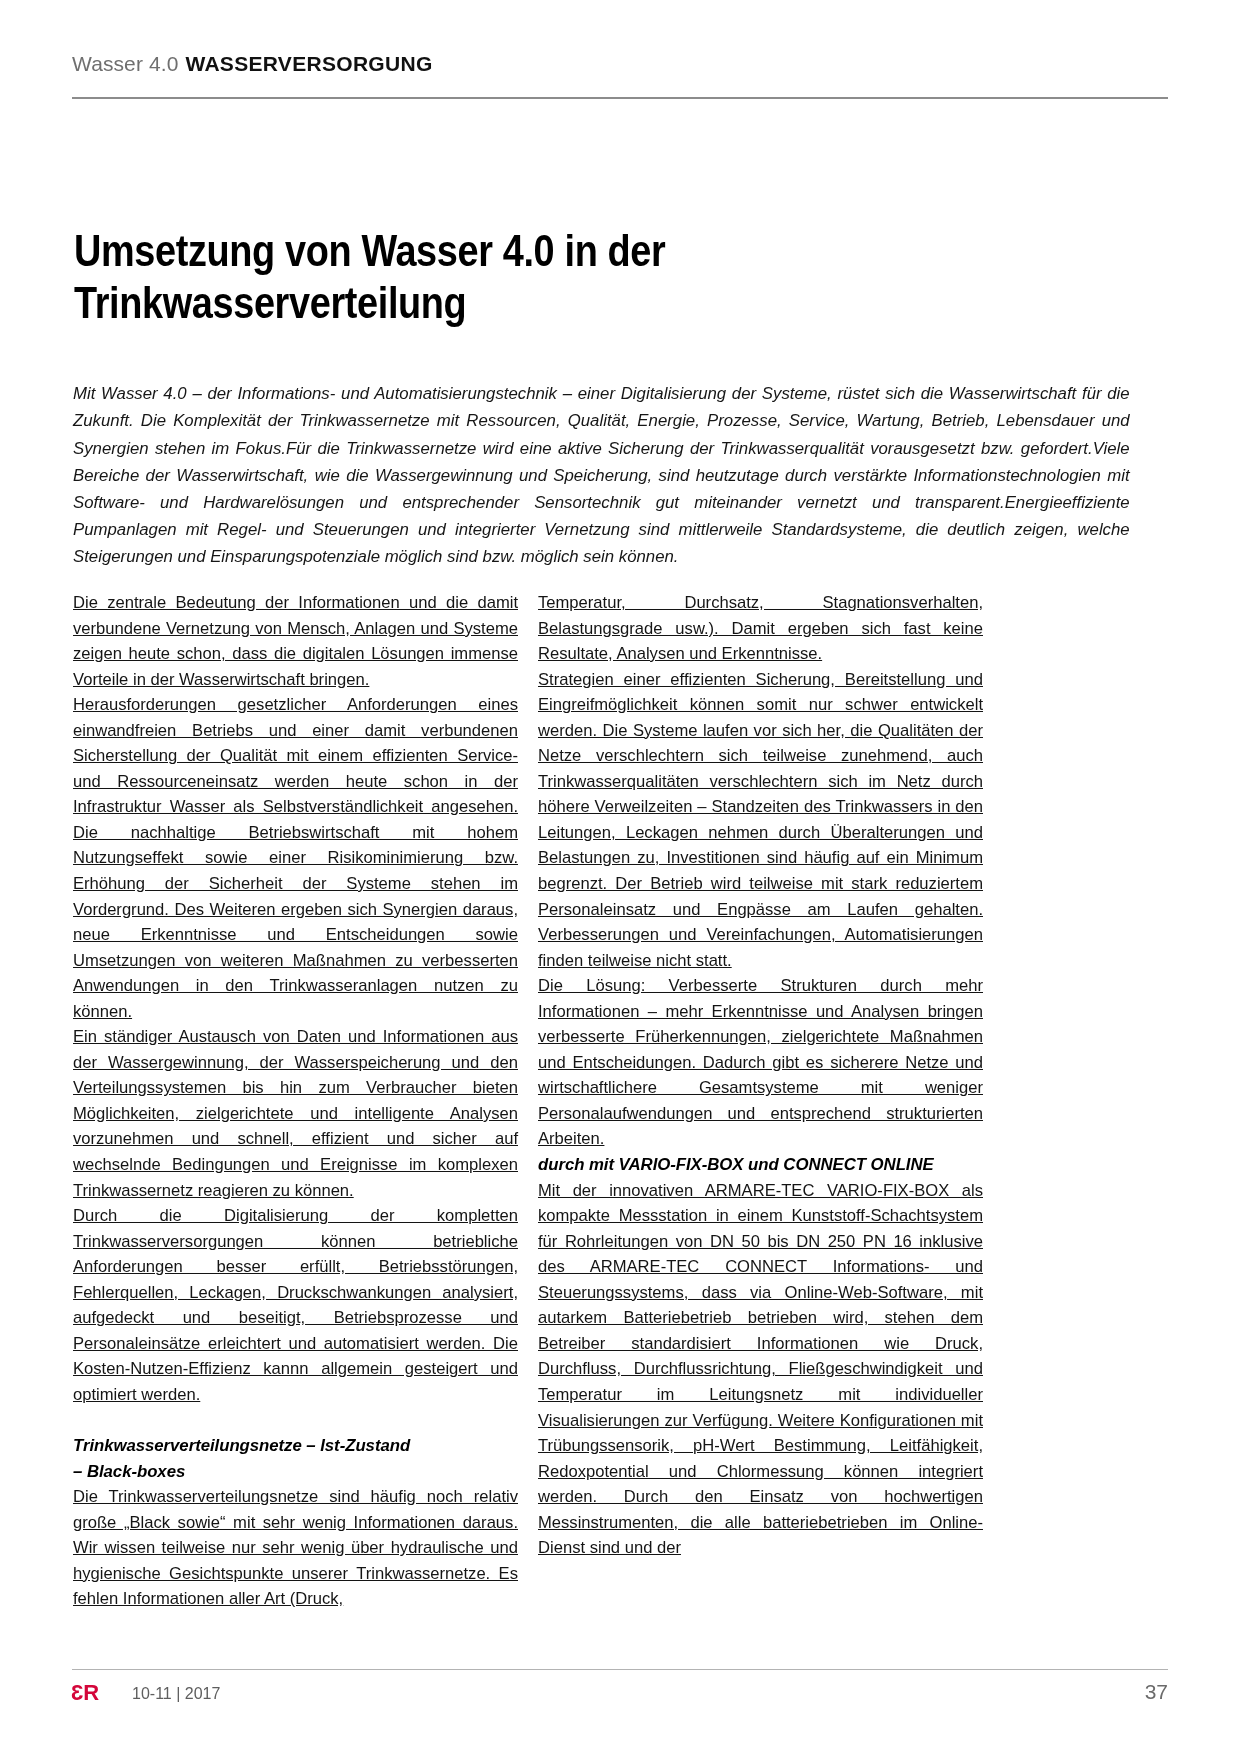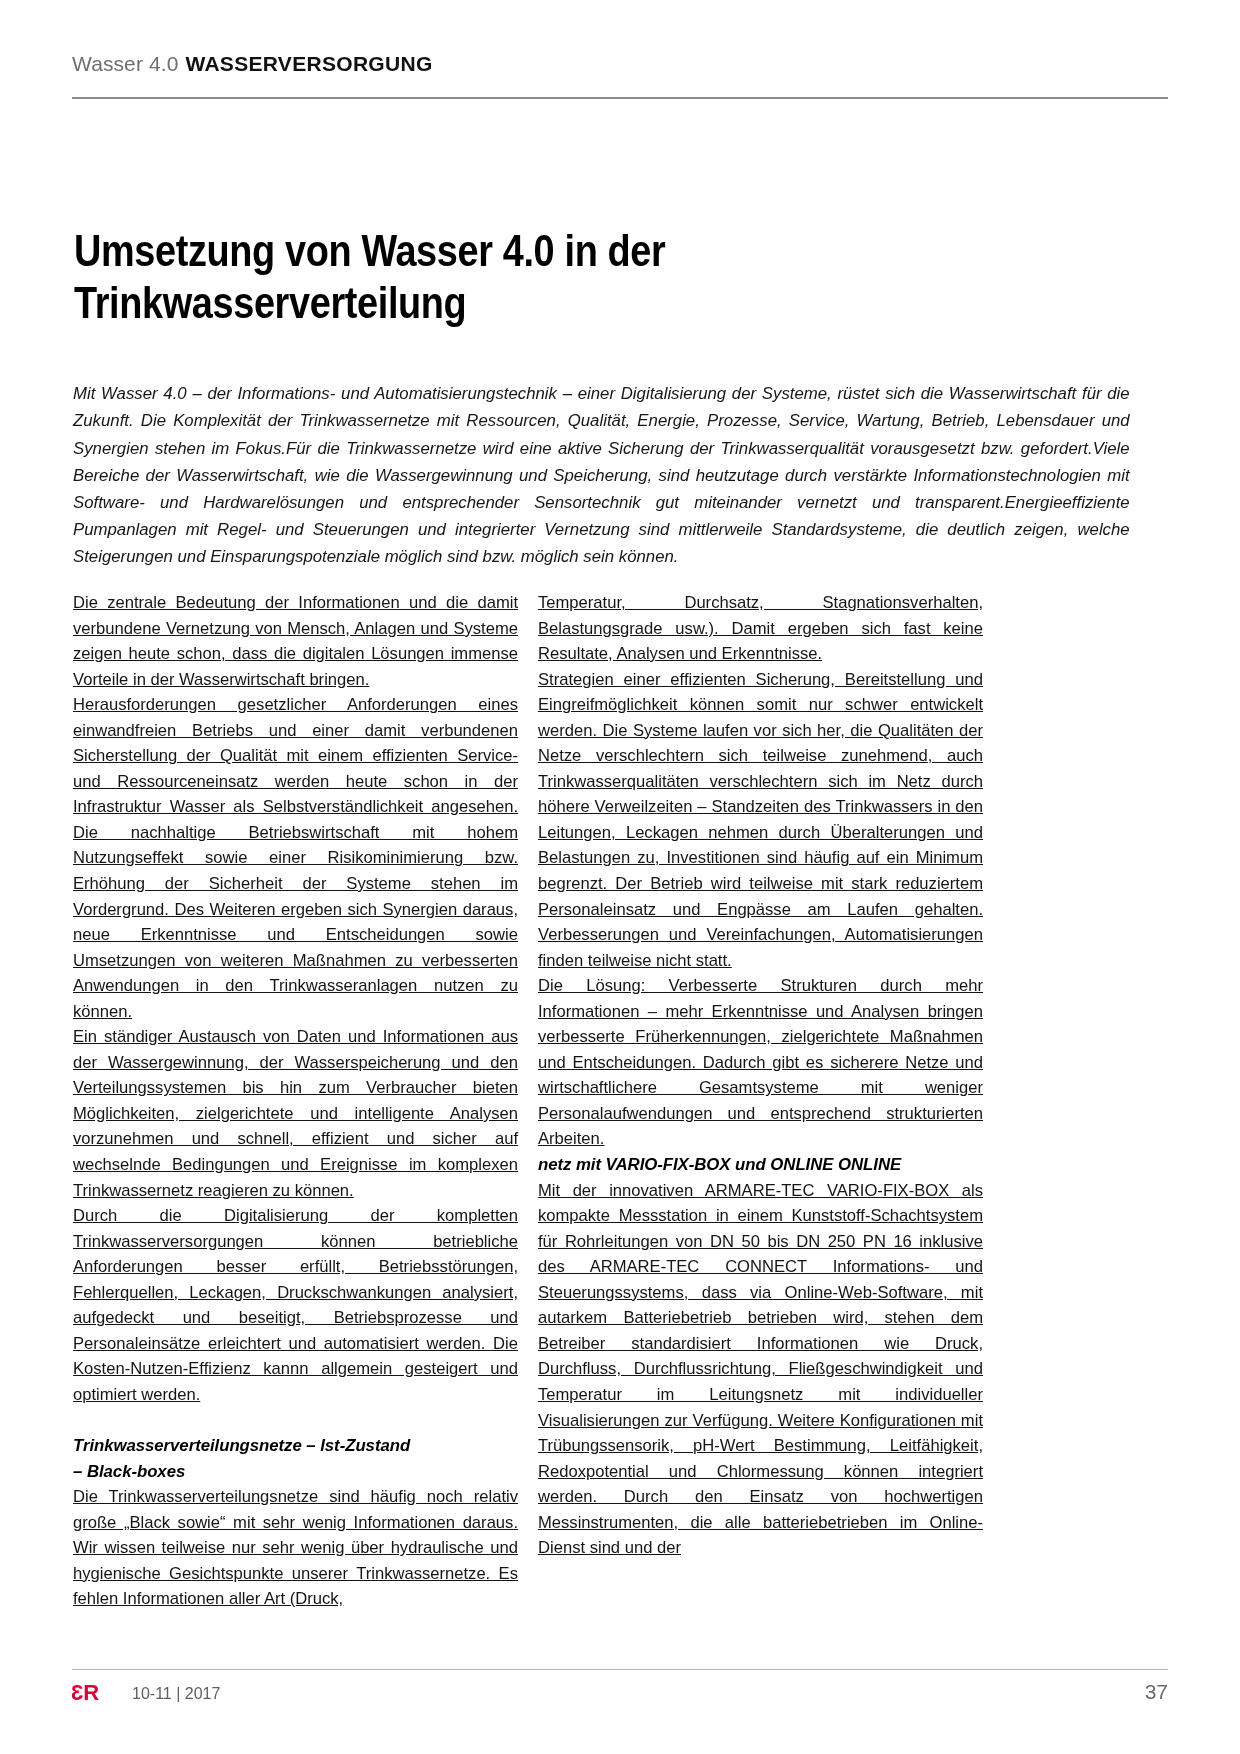--- a/index.html
+++ b/index.html
@@ -202,7 +202,7 @@
     <p class="flow">Temperatur, Durchsatz, Stagnationsverhalten, Belastungsgrade usw.). Damit ergeben sich fast keine Resultate, Analysen und Erkenntnisse.</p>
     <p class="flow">Strategien einer effizienten Sicherung, Bereitstellung und Eingreifmöglichkeit können somit nur schwer entwickelt werden. Die Systeme laufen vor sich her, die Qualitäten der Netze verschlechtern sich teilweise zunehmend, auch Trinkwasserqualitäten verschlechtern sich im Netz durch höhere Verweilzeiten – Standzeiten des Trinkwassers in den Leitungen, Leckagen nehmen durch Überalterungen und Belastungen zu, Investitionen sind häufig auf ein Minimum begrenzt. Der Betrieb wird teilweise mit stark reduziertem Personaleinsatz und Engpässe am Laufen gehalten. Verbesserungen und Vereinfachungen, Automatisierungen finden teilweise nicht statt.</p>
     <p class="flow">Die Lösung: Verbesserte Strukturen durch mehr Informationen – mehr Erkenntnisse und Analysen bringen verbesserte Früherkennungen, zielgerichtete Maßnahmen und Entscheidungen. Dadurch gibt es sicherere Netze und wirtschaftlichere Gesamtsysteme mit weniger Personalaufwendungen und entsprechend strukturierten Arbeiten.</p>
-    <h3 class="sub">netz mit VARIO-FIX-BOX und ONLINE ONLINE</h3>
+    <h3 class="sub">durch mit VARIO-FIX-BOX und CONNECT ONLINE</h3>
     <p class="flow">Mit der innovativen ARMARE-TEC VARIO-FIX-BOX als kompakte Messstation in einem Kunststoff-Schachtsystem für Rohrleitungen von DN 50 bis DN 250 PN 16 inklusive des ARMARE-TEC CONNECT Informations- und Steuerungssystems, dass via Online-Web-Software, mit autarkem Batteriebetrieb betrieben wird, stehen dem Betreiber standardisiert Informationen wie Druck, Durchfluss, Durchflussrichtung, Fließgeschwindigkeit und Temperatur im Leitungsnetz mit individueller Visualisierungen zur Verfügung. Weitere Konfigurationen mit Trübungssensorik, pH-Wert Bestimmung, Leitfähigkeit, Redoxpotential und Chlormessung können integriert werden. Durch den Einsatz von hochwertigen Messinstrumenten, die alle batteriebetrieben im Online-Dienst sind und der</p>
   </div>
 

